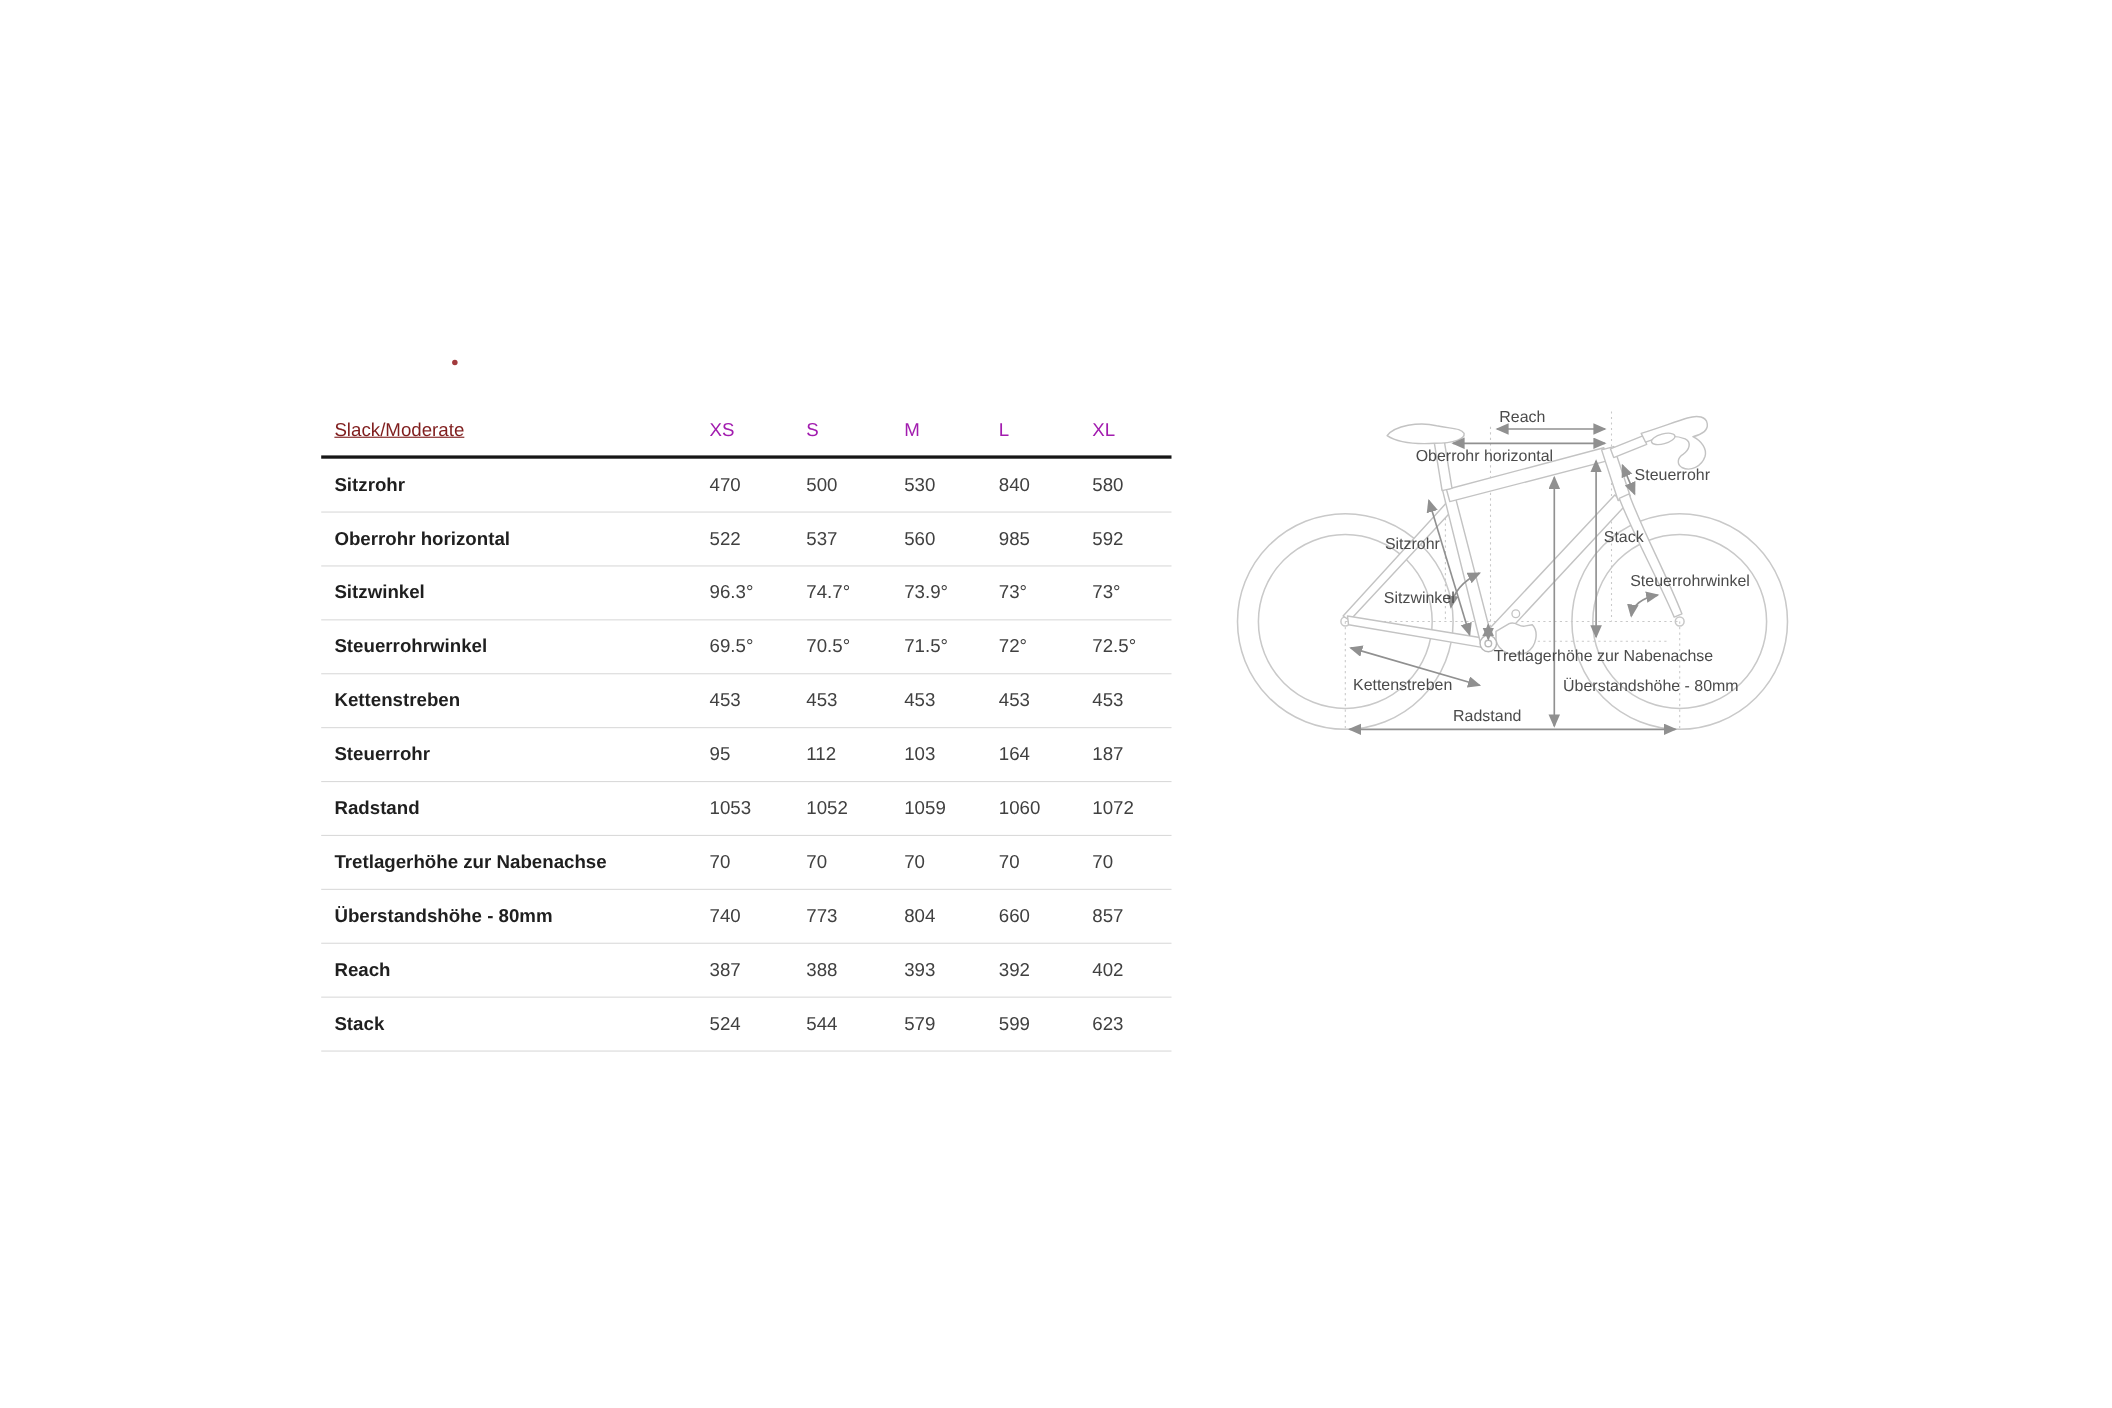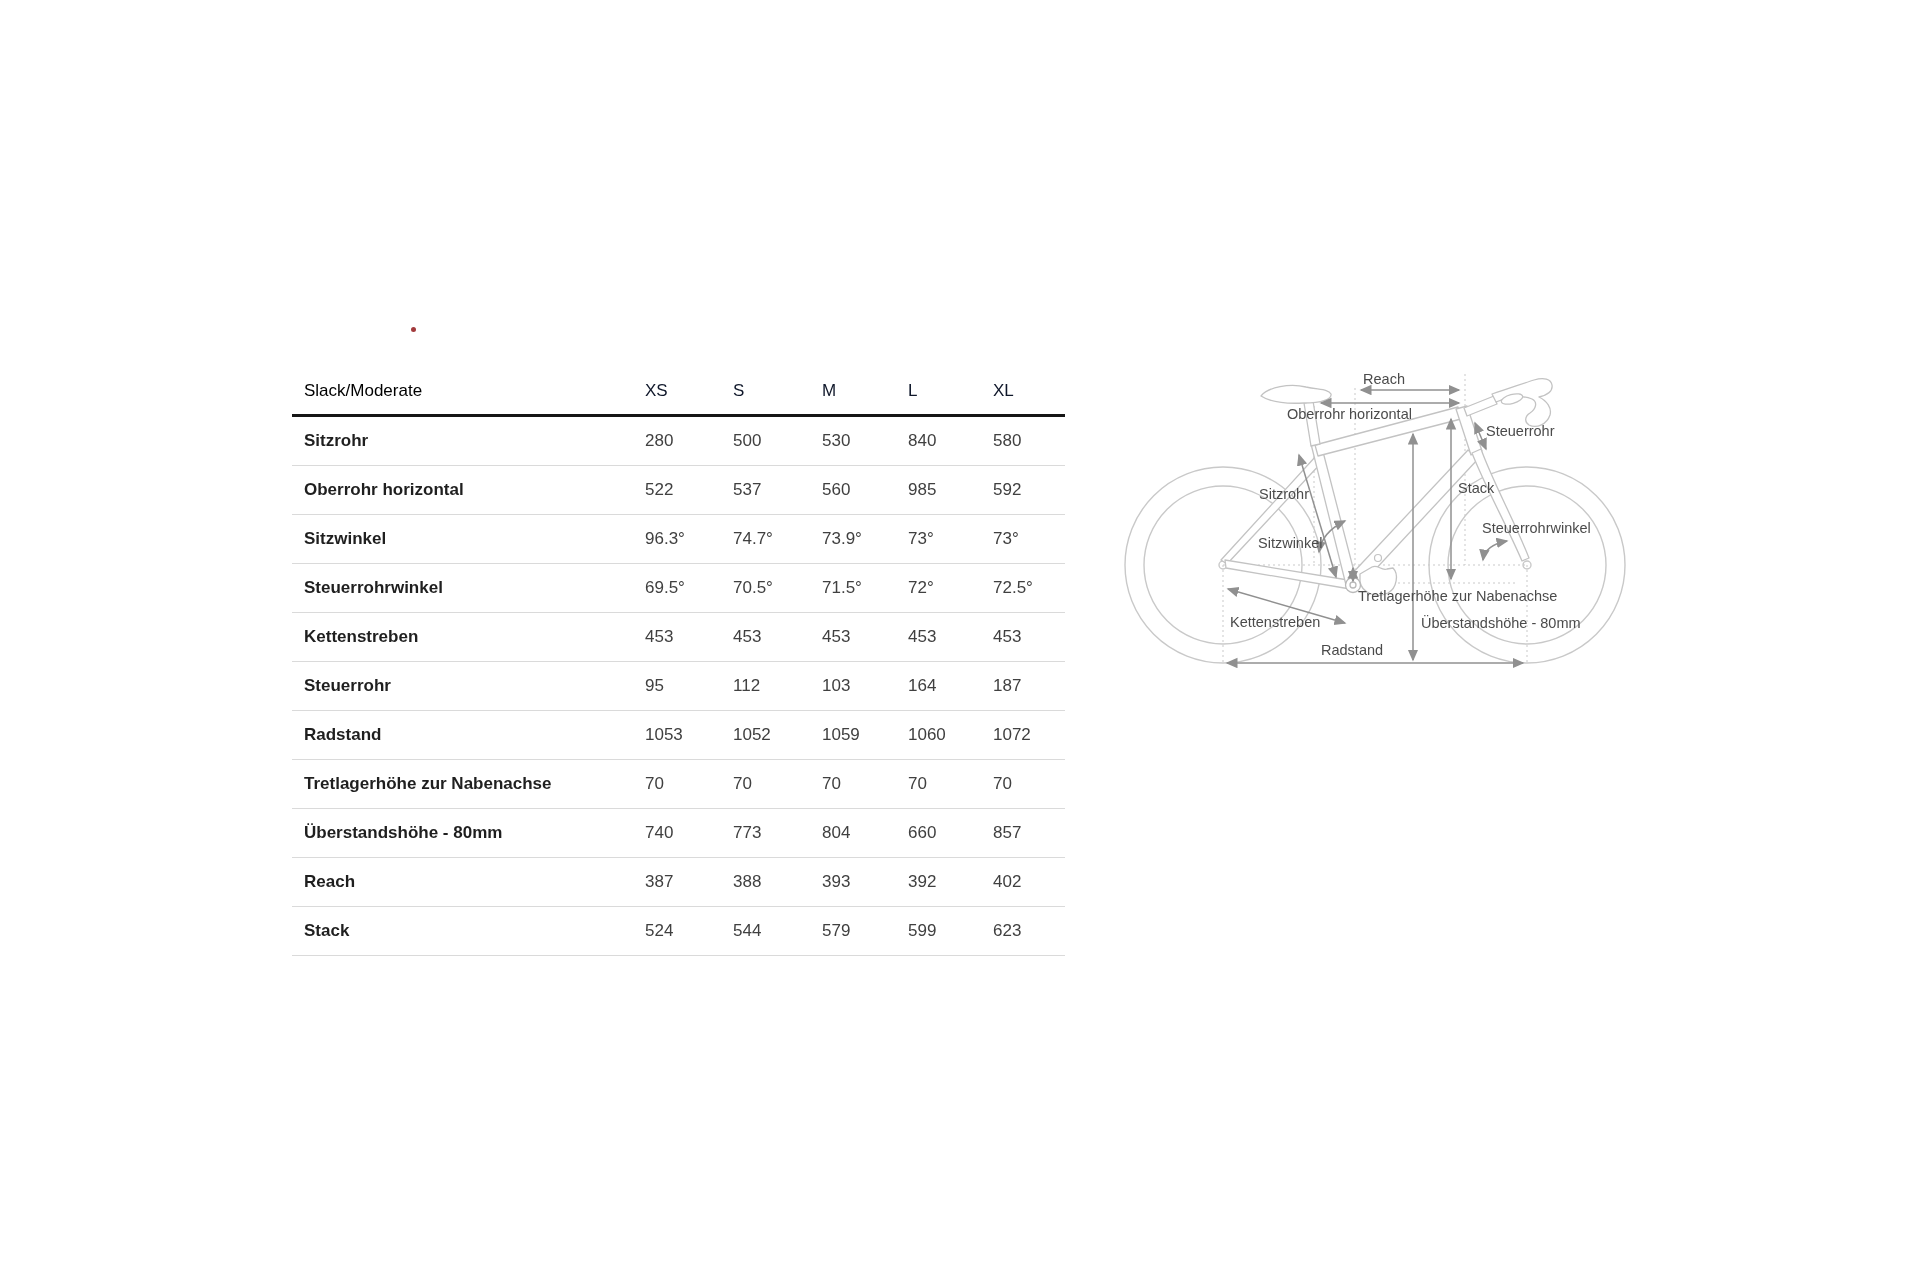--- a/index.html
+++ b/index.html
@@ -28,7 +28,7 @@
   }
   .cell{white-space:nowrap;}
   .cell.rowlabel{padding-left:12px;font-weight:700;color:#1f1f1f;}
-  .header .cell.rowlabel{font-weight:400;color:#000000;}
+  .header .cell.rowlabel{font-weight:400;color:#7f1d1d;text-decoration:underline;}
   .header .cell.val{color:#0f172a;}
   .diagram{
     position:absolute;left:1120px;top:352px;width:520px;height:330px;

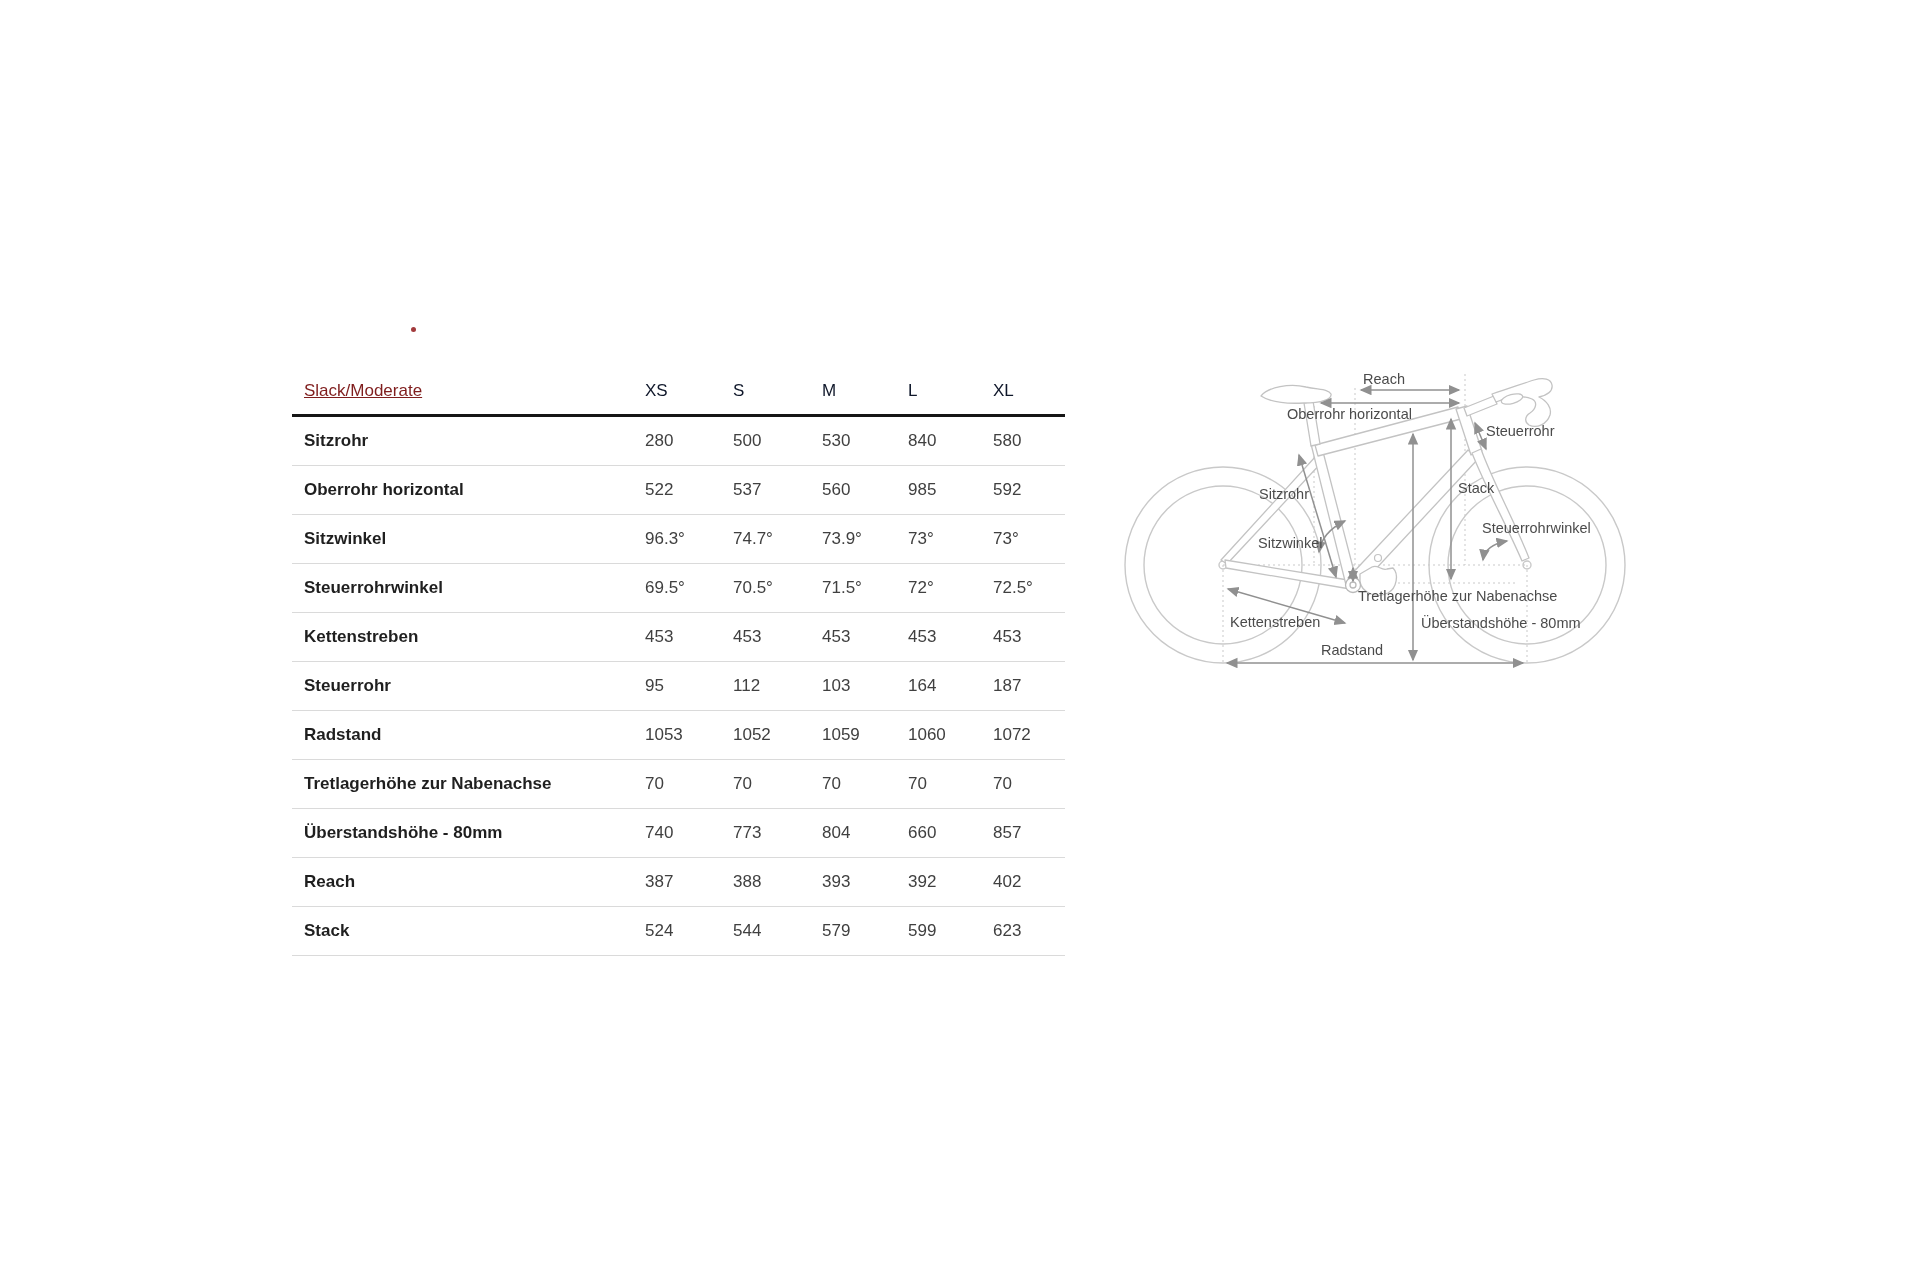--- a/index.html
+++ b/index.html
@@ -29,7 +29,7 @@
   .cell{white-space:nowrap;}
   .cell.rowlabel{padding-left:12px;font-weight:700;color:#1f1f1f;}
   .header .cell.rowlabel{font-weight:400;color:#7f1d1d;text-decoration:underline;}
-  .header .cell.val{color:#0f172a;}
+  .header .cell.val{color:#a21caf;}
   .diagram{
     position:absolute;left:1120px;top:352px;width:520px;height:330px;
   }

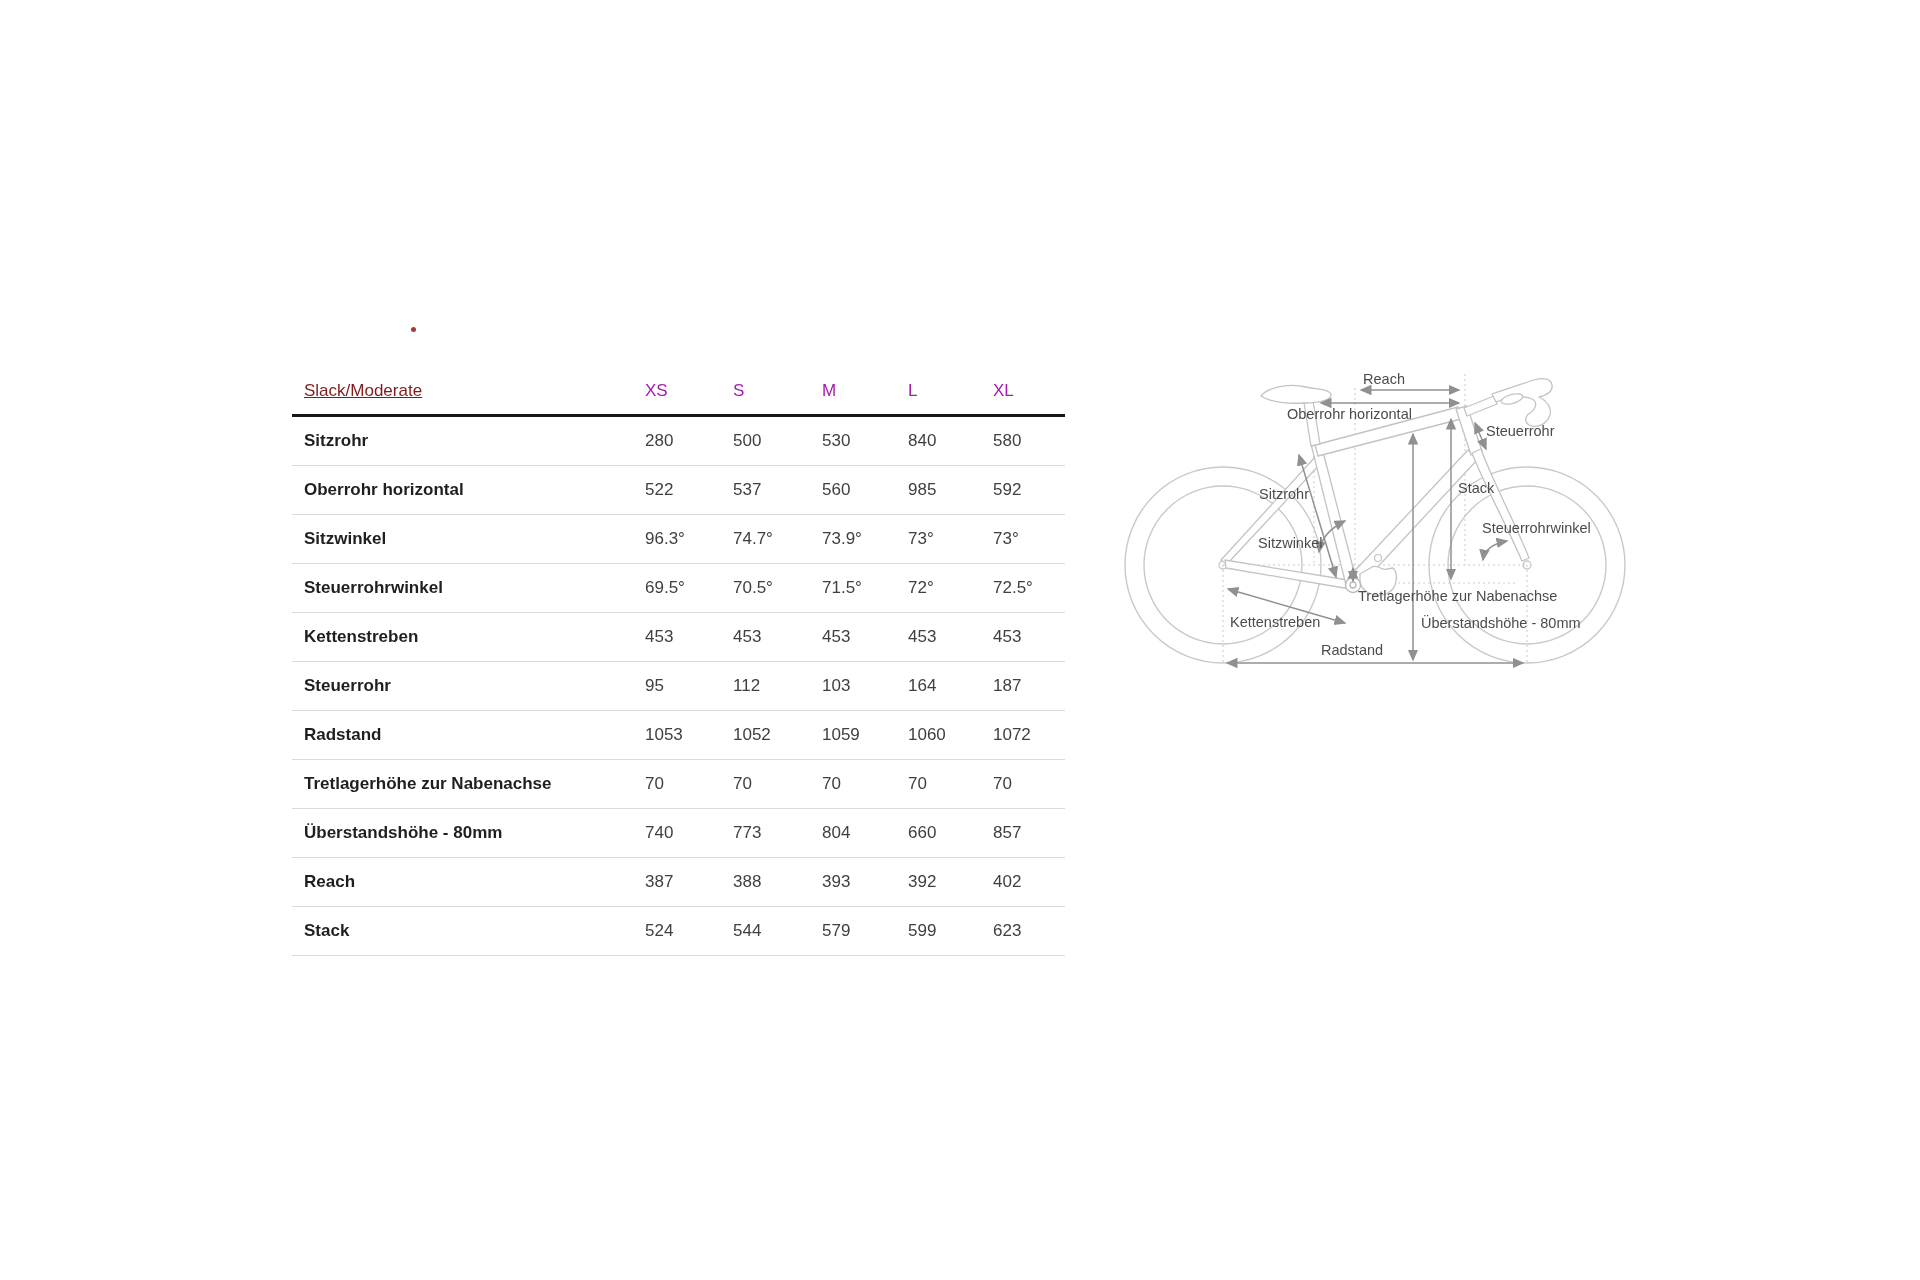--- a/index.html
+++ b/index.html
@@ -61,7 +61,7 @@
 
     <div class="grow">
       <div class="cell rowlabel">Sitzrohr</div>
-      <div class="cell val">280</div>
+      <div class="cell val">470</div>
       <div class="cell val">500</div>
       <div class="cell val">530</div>
       <div class="cell val">840</div>

